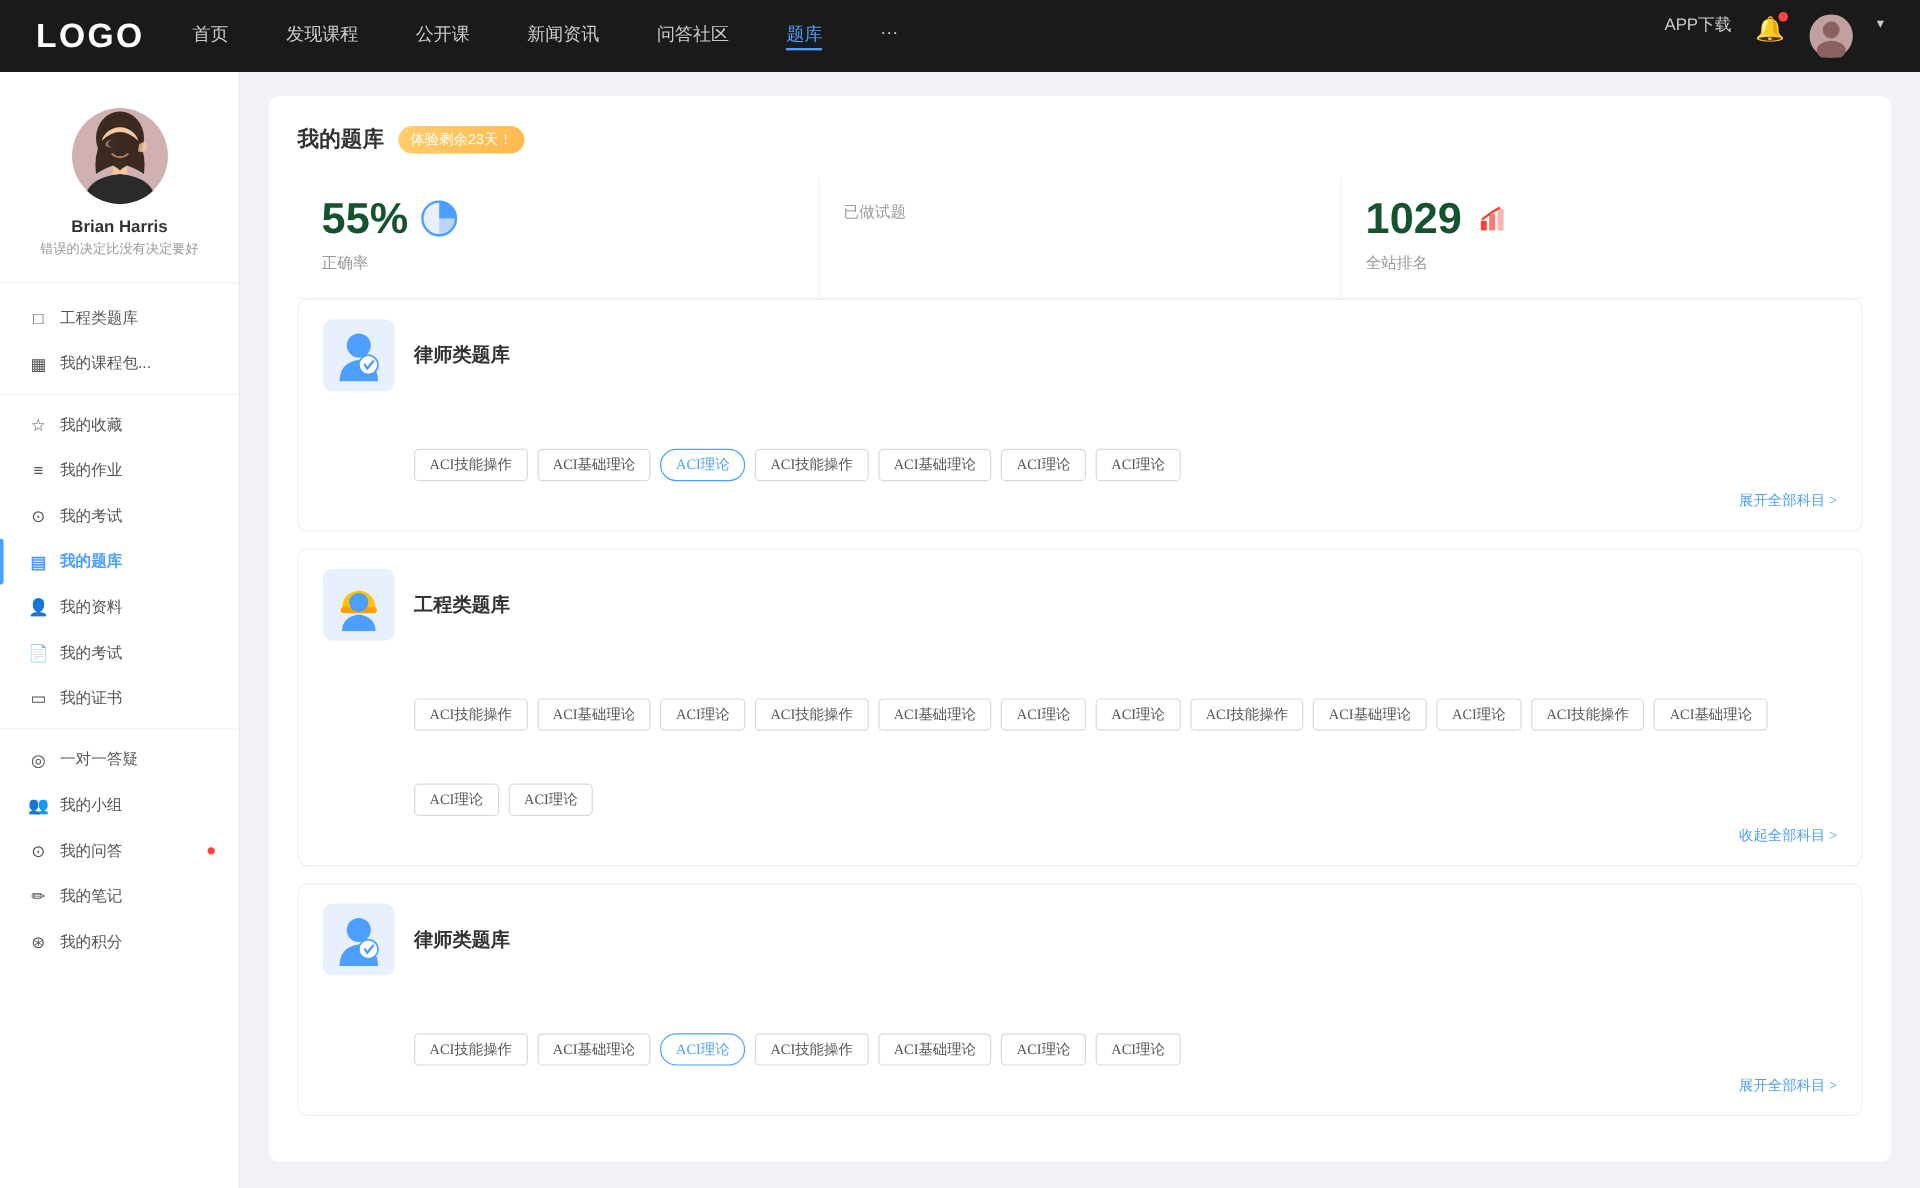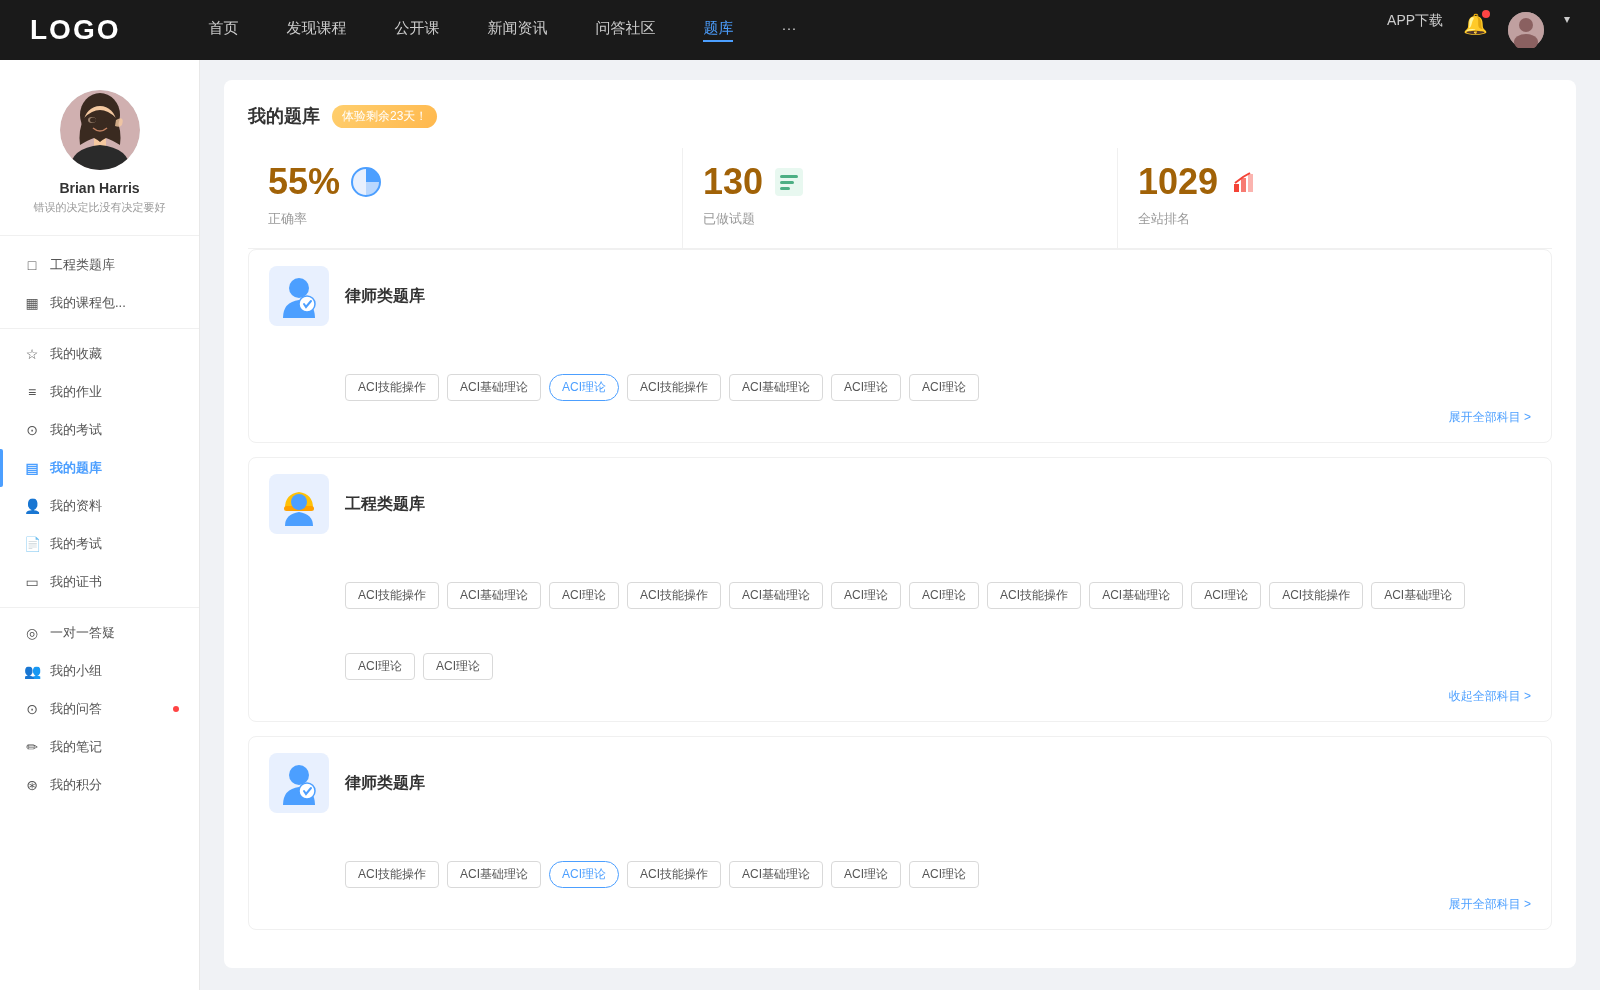--- a/index.html
+++ b/index.html
@@ -16,7 +16,7 @@
       top: 0; left: 0; right: 0;
       z-index: 100;
     }
-    .nav-logo { color: white; font-size: 28px; font-weight: bold; letter-spacing: 2px; margin-right: 88px; }
+    .nav-logo { color: white; font-size: 28px; font-weight: bold; letter-spacing: 2px; margin-right: 40px; }
     .nav-links { display: flex; gap: 48px; flex: 1; }
     .nav-link { color: #ccc; font-size: 15px; cursor: pointer; text-decoration: none; }
     .nav-link.active { color: #4c9fff; border-bottom: 2px solid #4c9fff; padding-bottom: 2px; }

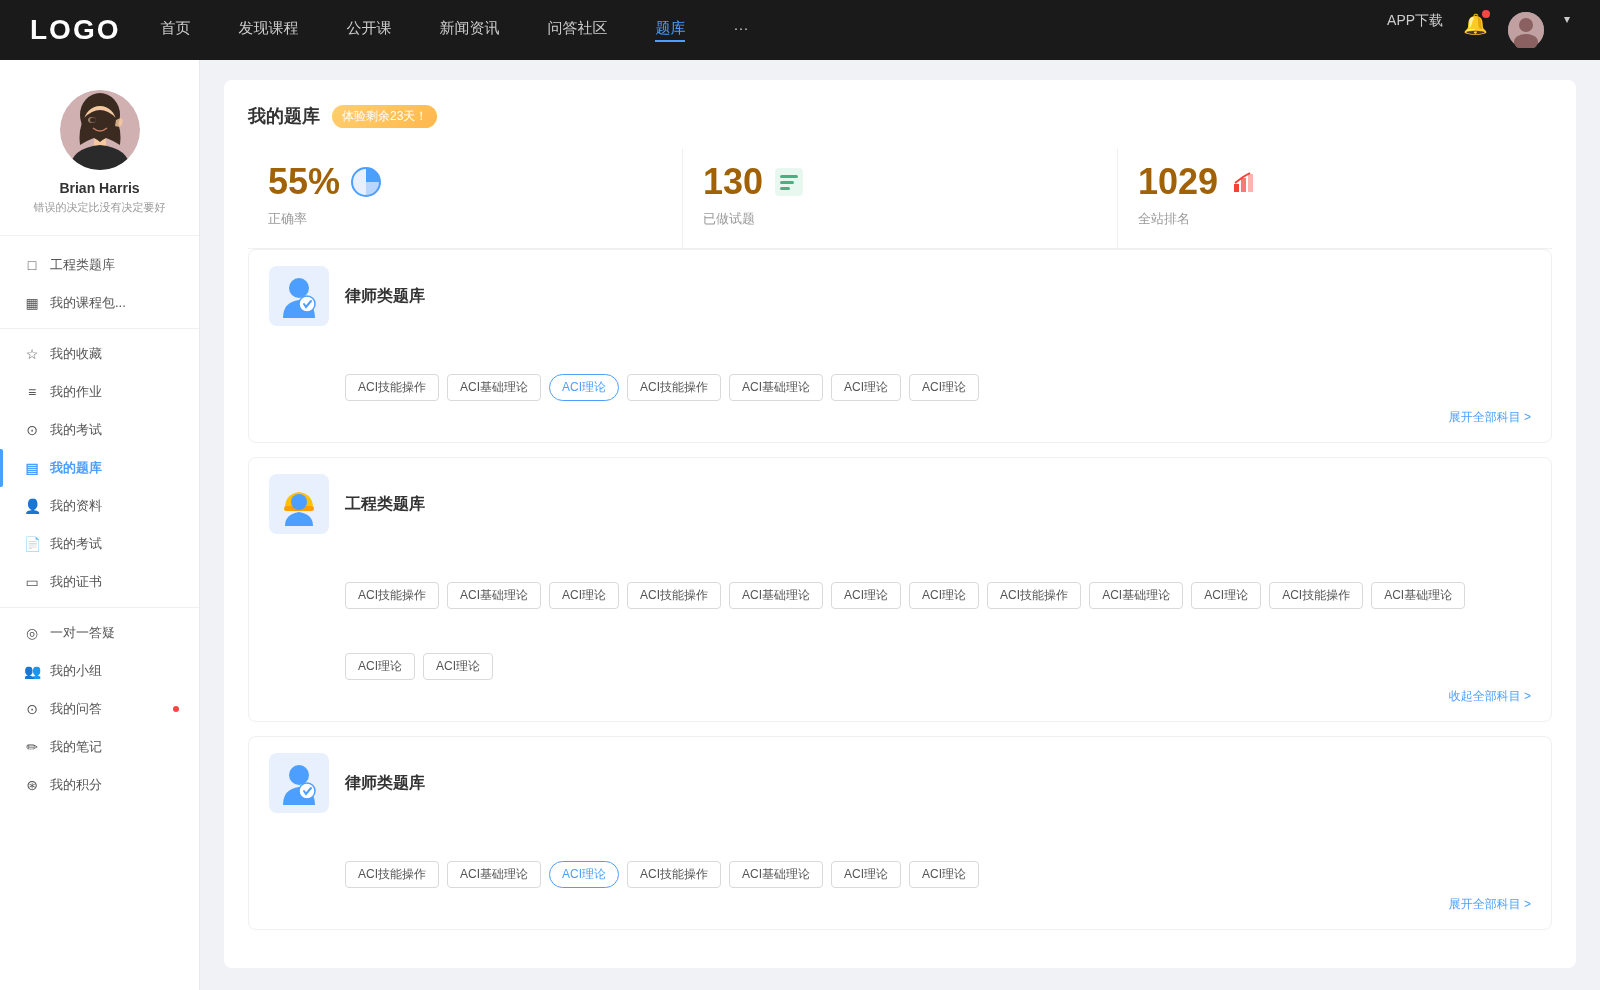--- a/index.html
+++ b/index.html
@@ -88,7 +88,7 @@
     .stat-item { flex: 1; padding: 16px 20px 20px; display: flex; flex-direction: column; gap: 6px; border-right: 1px solid #f0f0f0; }
     .stat-item:last-child { border-right: none; }
     .stat-top { display: flex; align-items: center; gap: 10px; }
-    .stat-value { font-size: 36px; font-weight: 600; color: #a16207; line-height: 1; }
+    .stat-value { font-size: 36px; font-weight: 600; color: #14532d; line-height: 1; }
     .stat-label { font-size: 13px; color: #999; margin-top: 4px; }
 
     

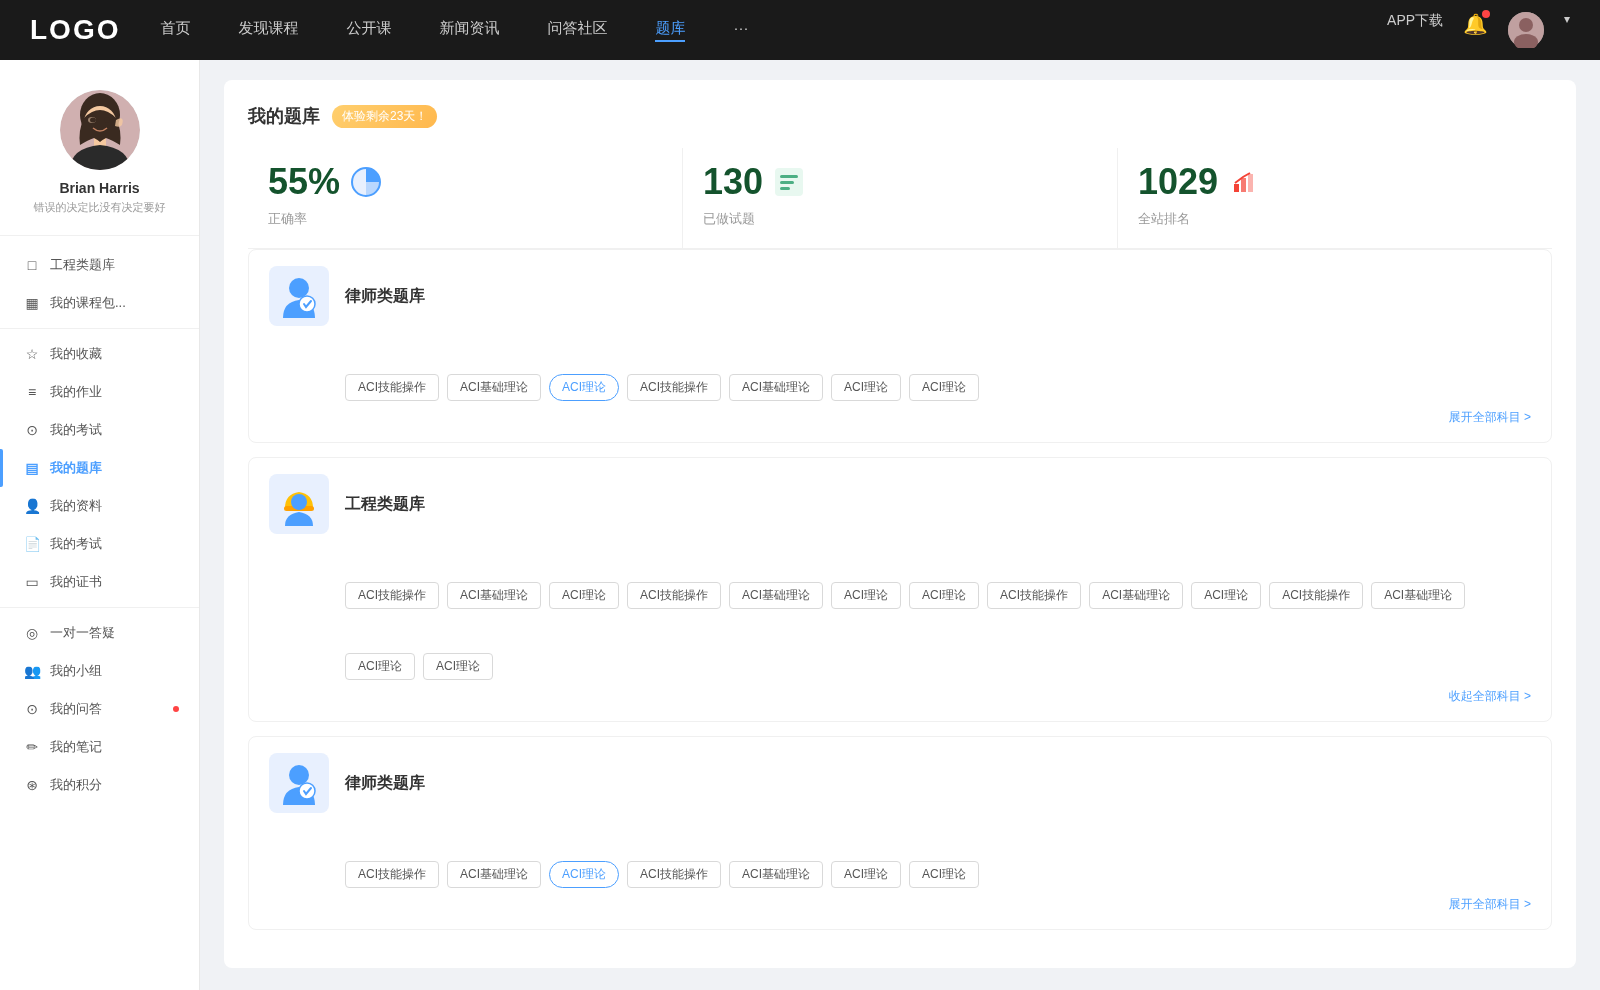--- a/index.html
+++ b/index.html
@@ -272,15 +272,6 @@
         </div>
 
         <div class="stat-item">
-          <div class="stat-top">
-            <span class="stat-value">130</span>
-            <svg width="32" height="32" viewBox="0 0 32 32">
-              <rect x="2" y="2" width="28" height="28" rx="4" fill="#e8f8f0"></rect>
-              <rect x="7" y="9" width="18" height="3" rx="1.5" fill="#4caf84"></rect>
-              <rect x="7" y="15" width="14" height="3" rx="1.5" fill="#4caf84"></rect>
-              <rect x="7" y="21" width="10" height="3" rx="1.5" fill="#4caf84"></rect>
-            </svg>
-          </div>
           <div class="stat-label">已做试题</div>
         </div>
 

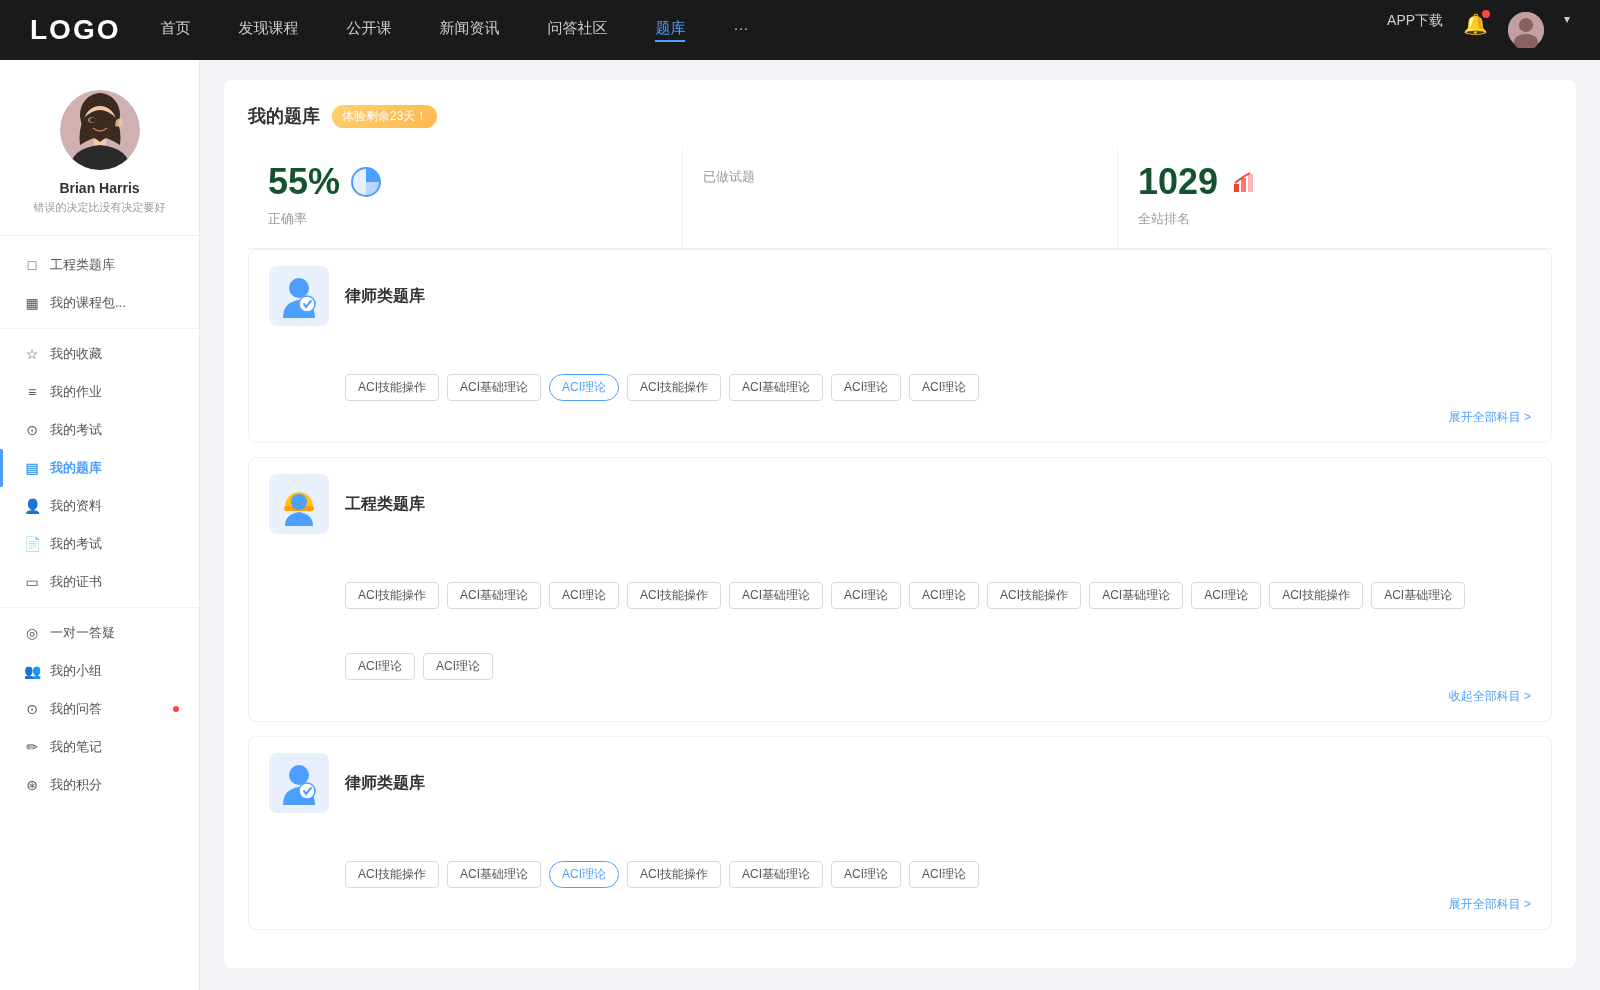--- a/index.html
+++ b/index.html
@@ -100,7 +100,7 @@
     .tab.active { color: #4c9fff; border-bottom: 2px solid #4c9fff; font-weight: 600; }
 
     
-    .bank-item { border: 1px solid #f0f0f0; border-radius: 8px; padding: 16px 20px; margin-bottom: 14px; }
+    .bank-item { border: 1px solid #f0f0f0; border-radius: 8px; padding: 16px 20px; margin-bottom: 14px; font-family: Liberation Serif, serif; }
     .bank-header { display: flex; align-items: center; gap: 16px; margin-bottom: 12px; }
     .bank-icon-wrap { width: 60px; height: 60px; background: #e8f0fe; border-radius: 8px; display: flex; align-items: center; justify-content: center; flex-shrink: 0; }
     .bank-title { font-size: 16px; font-weight: 600; color: #333; }

